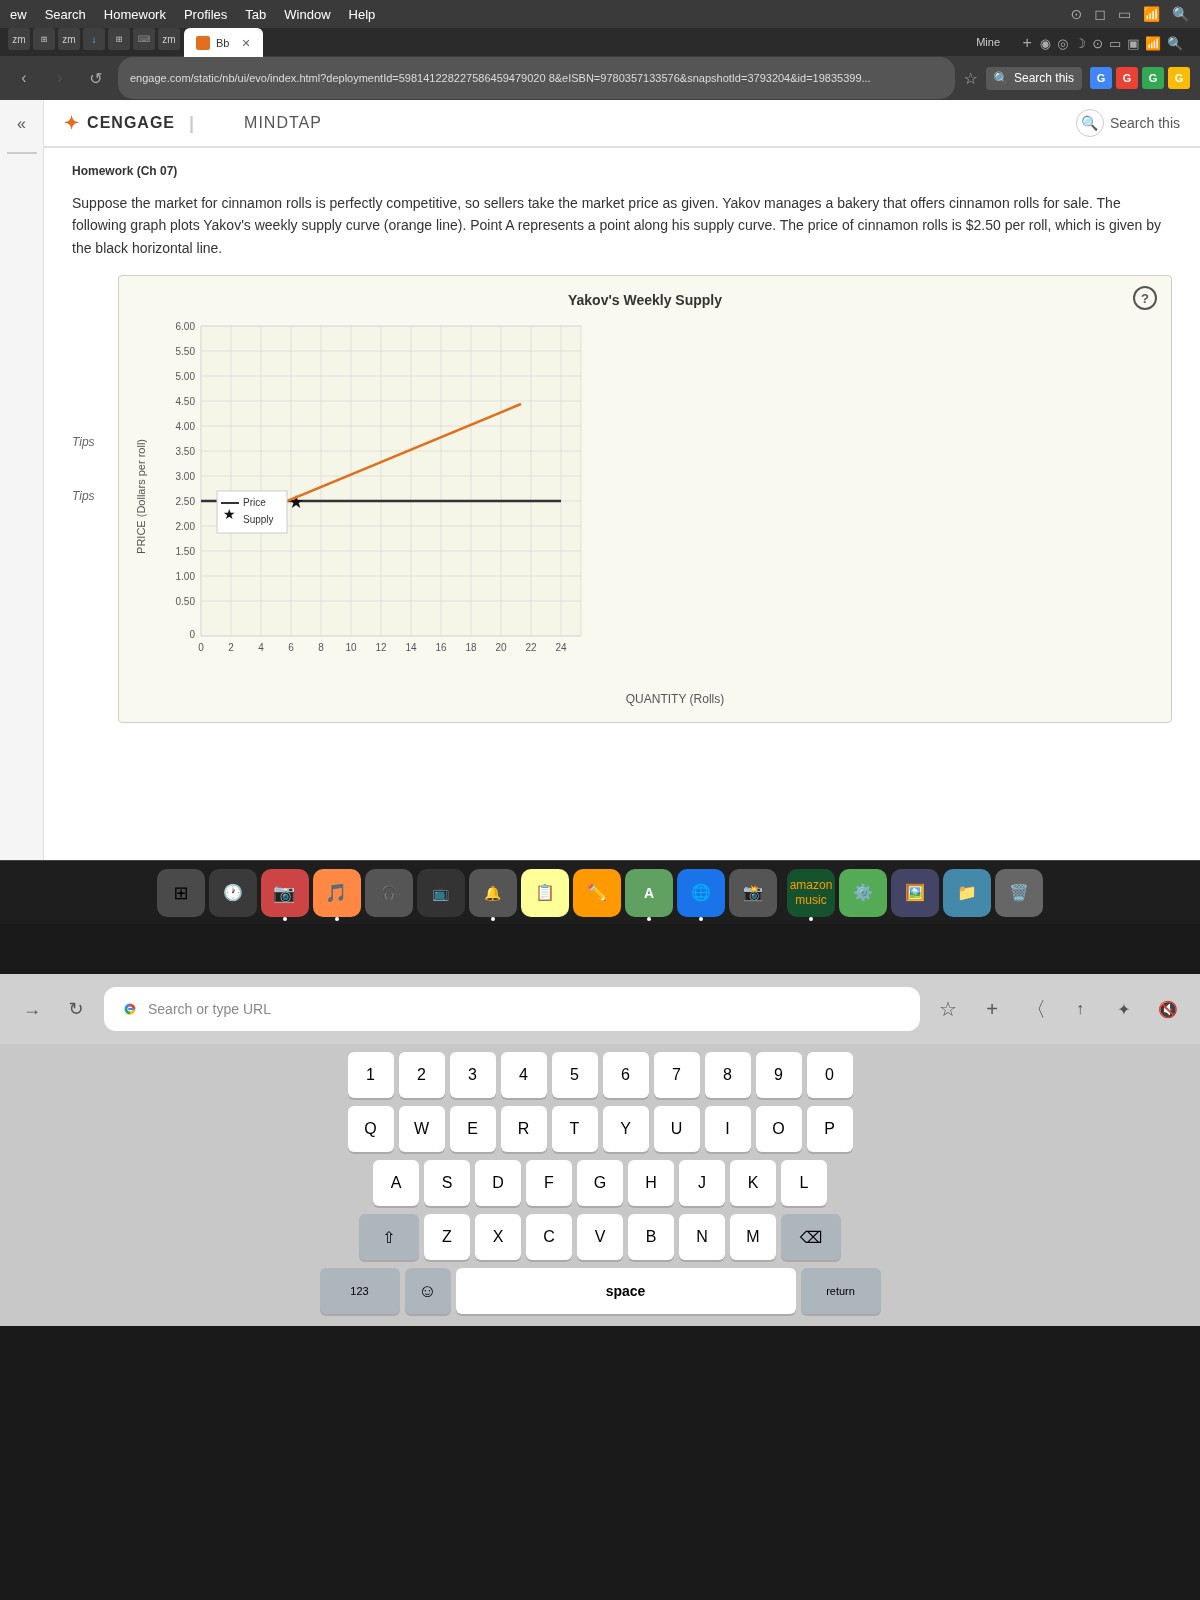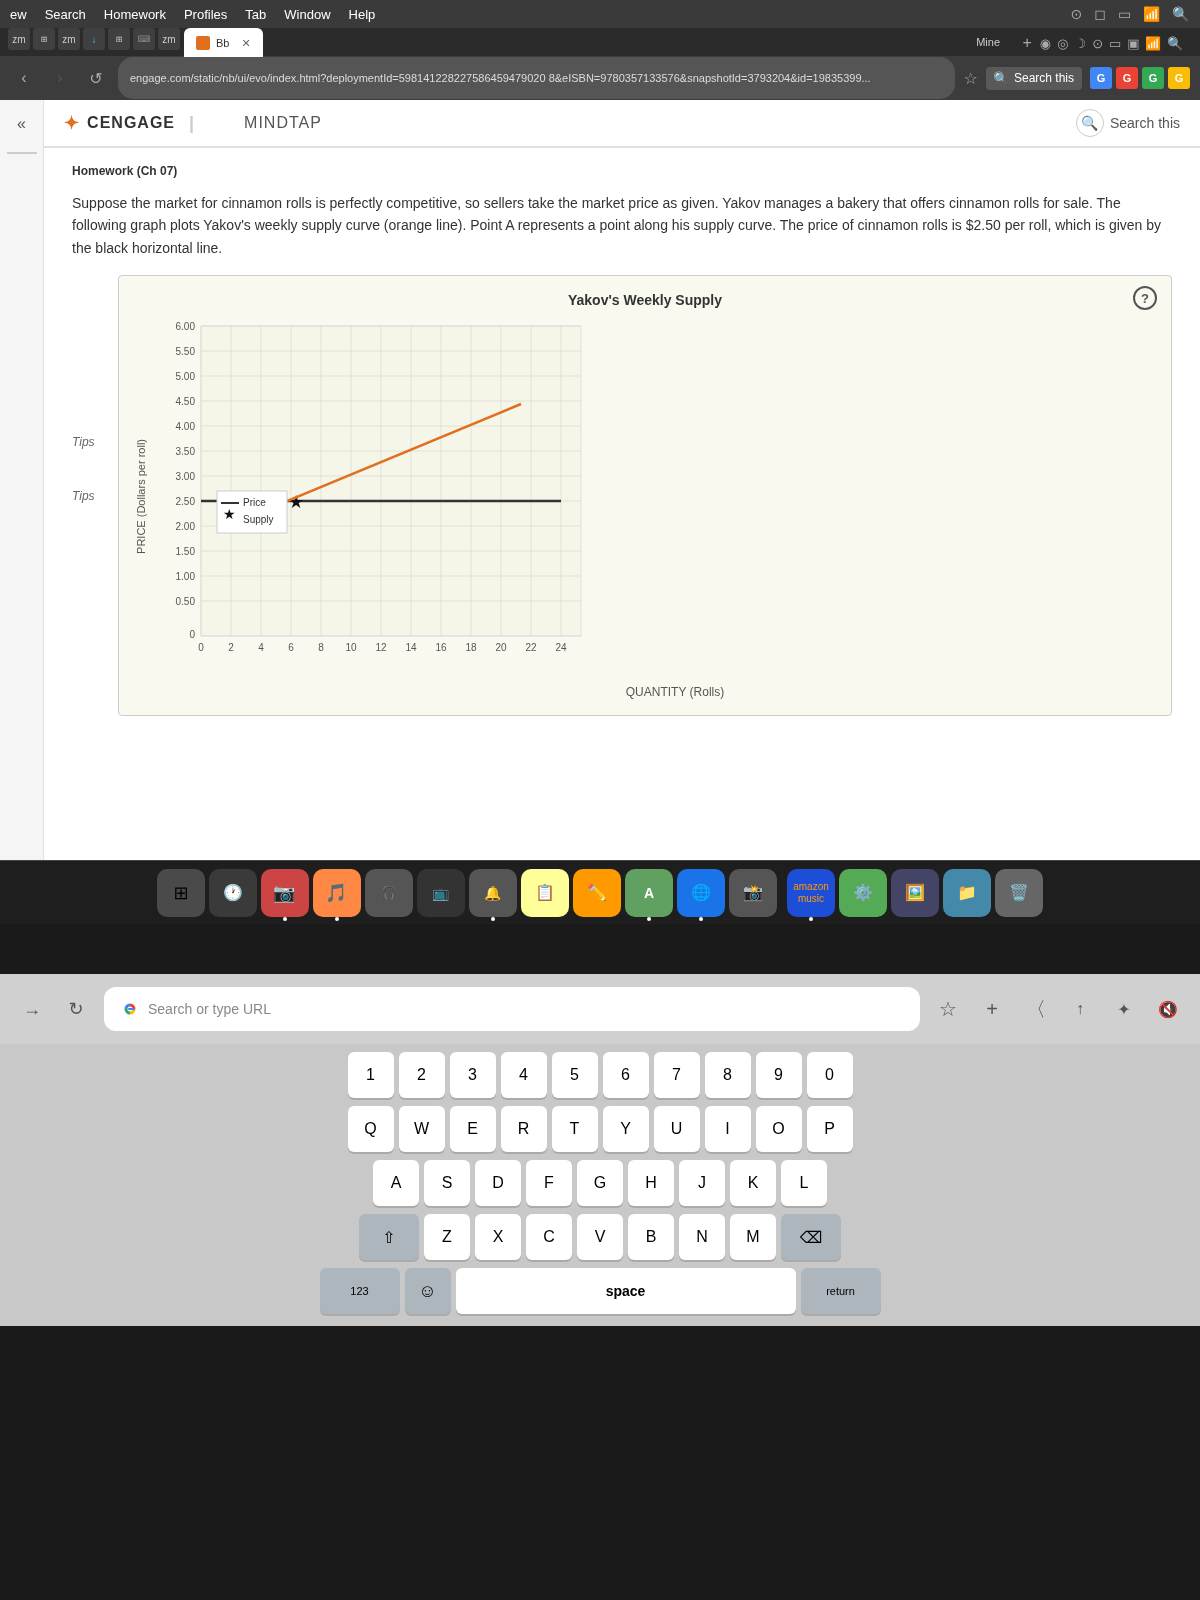--- a/index.html
+++ b/index.html
@@ -628,7 +628,7 @@
               </svg>
             </div>
 
-            <div style="text-align:center; font-size:12px; color:#555; margin-top:9px; padding-left:60px;">QUANTITY (Rolls)</div>
+            <div style="text-align:center; font-size:12px; color:#555; margin-top:16px; padding-left:60px;">QUANTITY (Rolls)</div>
           </div>
         </div>
       </div>

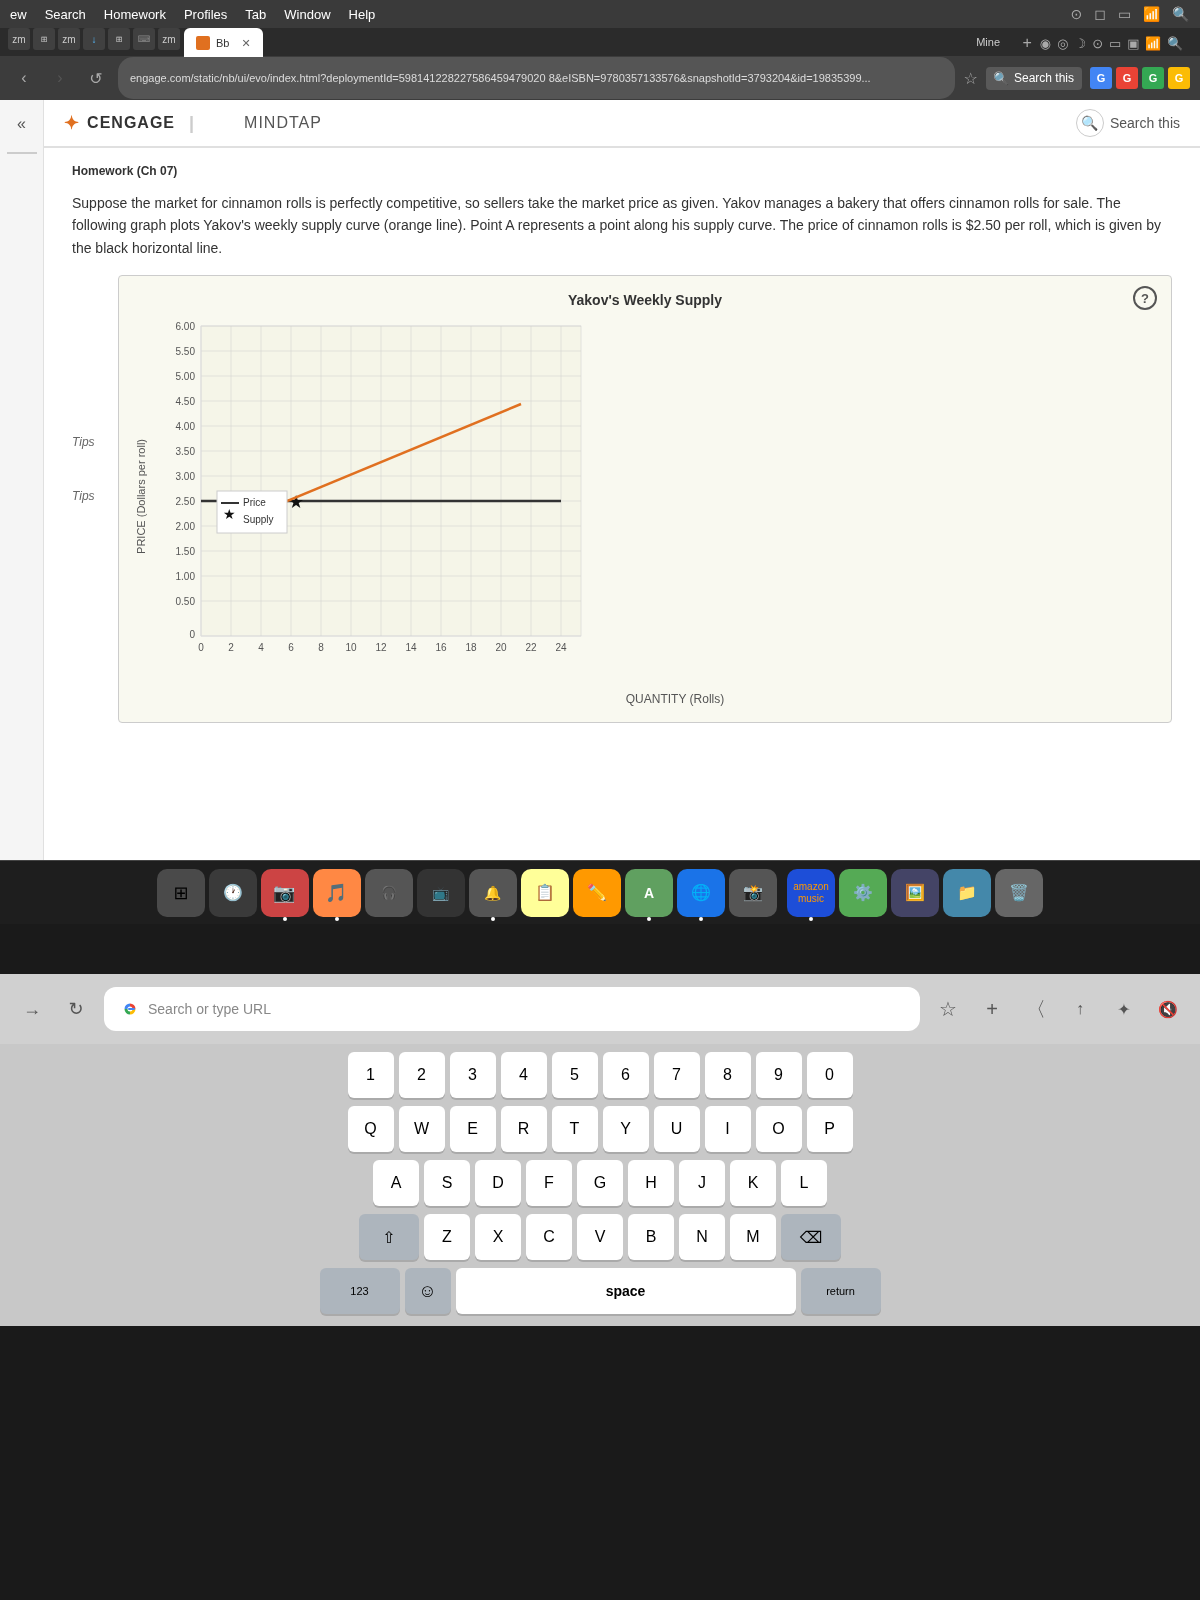--- a/index.html
+++ b/index.html
@@ -649,7 +649,7 @@
   <div class="dock-item has-dot" style="background:#60a060; font-size:16px; color:#fff; font-weight:bold; font-size:14px;">A</div>
   <div class="dock-item has-dot" style="background:#1a73e8; font-size:16px;">🌐</div>
   <div class="dock-item" style="background:#555; font-size:16px;">📸</div>
-  <div class="dock-item has-dot" style="background:#1d4ed8; font-size:10px; color:#ff9900; line-height:1.2; text-align:center; padding:2px;margin-left:6px;">amazon<br>music</div>
+  <div class="dock-item has-dot" style="background:#14532d; font-size:12px; color:#ff9900; line-height:1.2; text-align:center; padding:2px;margin-left:6px;">amazon<br>music</div>
   <div class="dock-item" style="background:#5a5; font-size:16px;">⚙️</div>
   <div class="dock-item" style="background:#446; font-size:16px;">🖼️</div>
   <div class="dock-item" style="background:#48a; font-size:16px;">📁</div>

